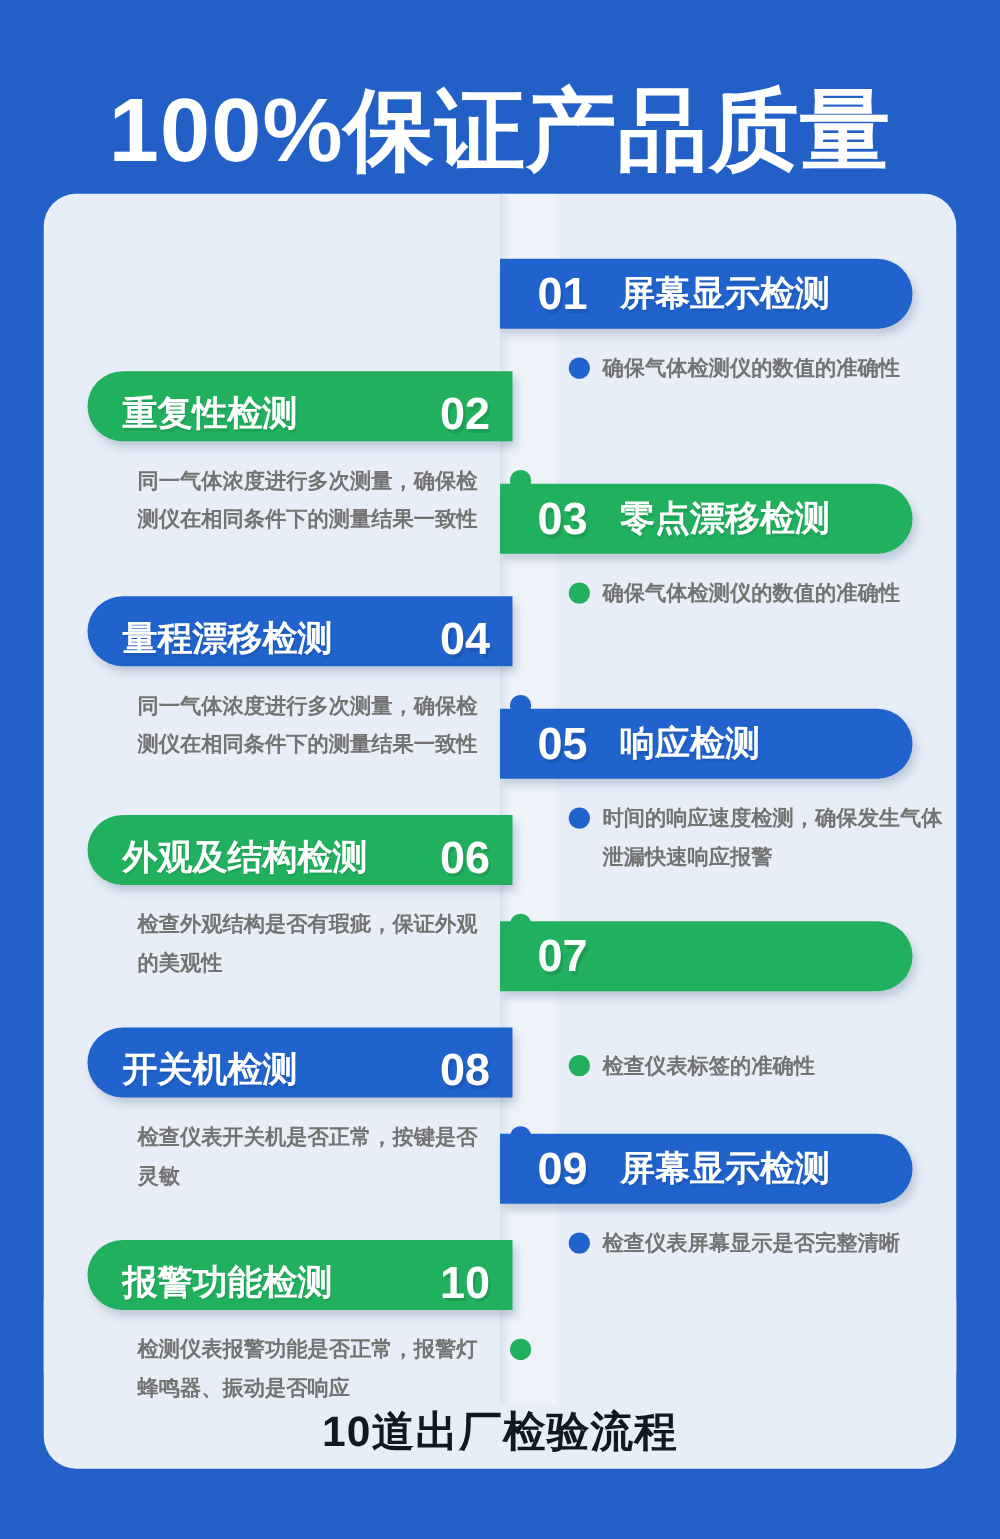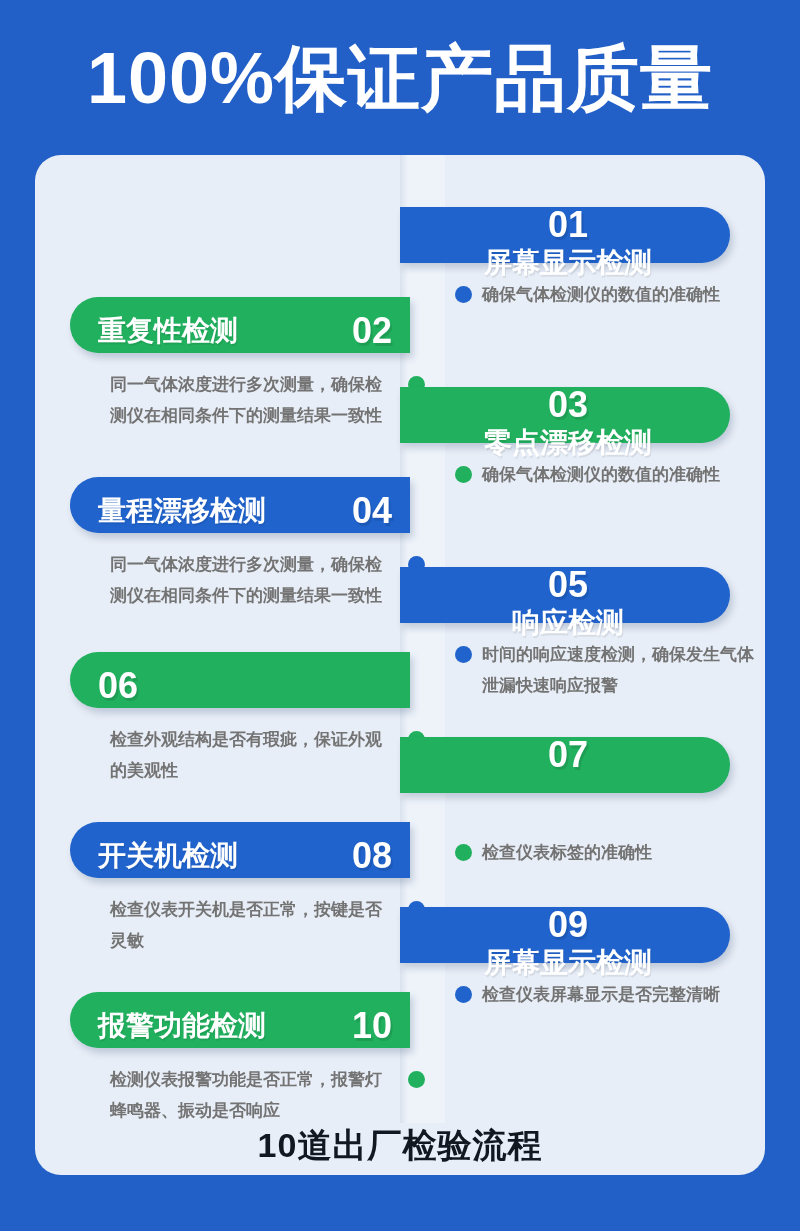--- a/index.html
+++ b/index.html
@@ -19,6 +19,7 @@
     display:flex;
     align-items:center;
     justify-content:center;
+    margin-top:27px;
   }
   .header-title {
     color:#ffffff;

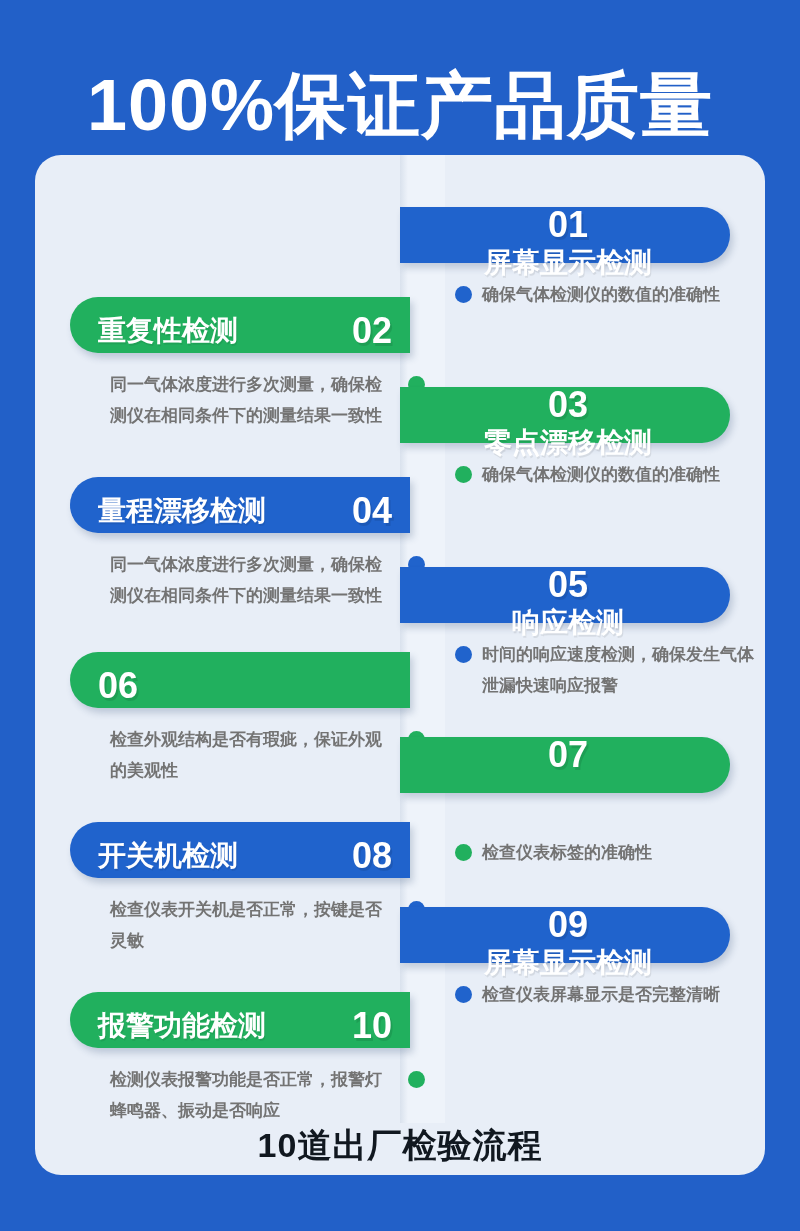--- a/index.html
+++ b/index.html
@@ -97,8 +97,7 @@
     border-radius:0 28px 28px 0;
     padding:0 24px 0 30px;
     justify-content:flex-start;
-    gap:1px;
-    flex-direction:column;
+    gap:26px;
   }
   .pill.green { background:#21b05e; }
   .pill.blue  { background:#2063cc; }

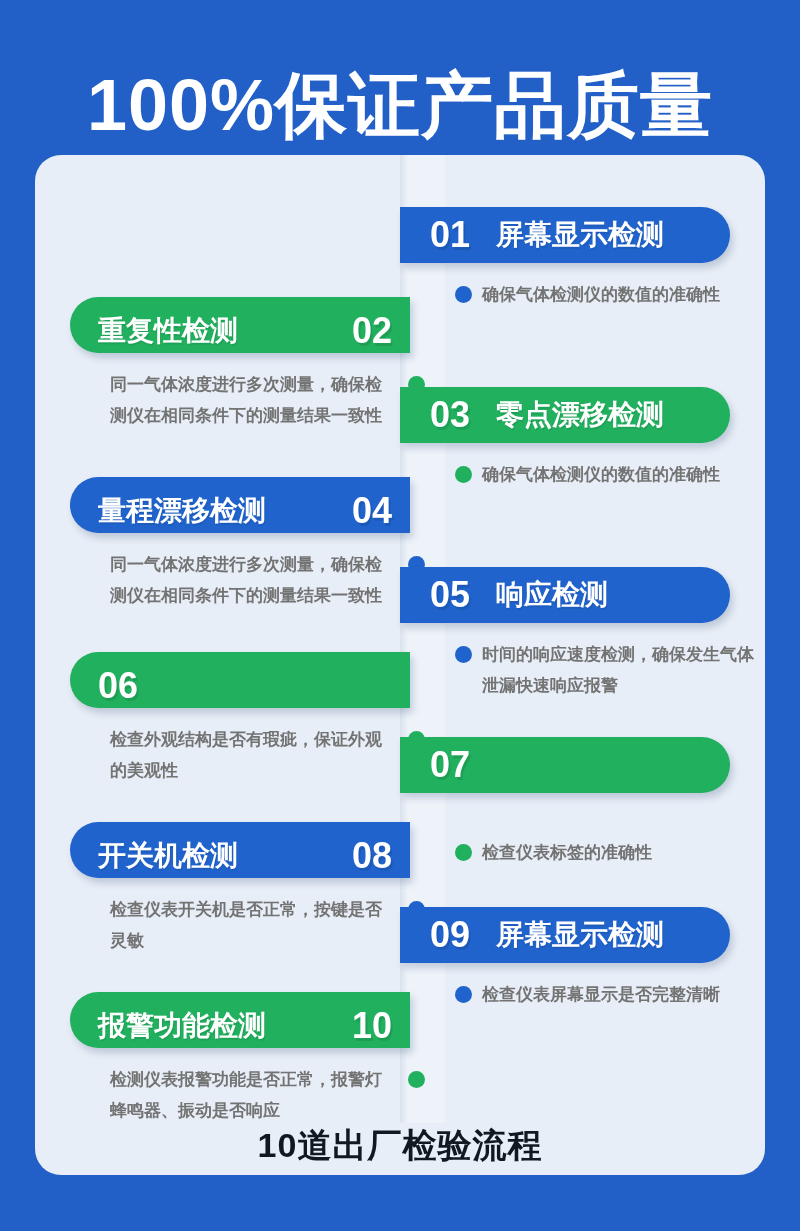--- a/index.html
+++ b/index.html
@@ -246,6 +246,7 @@
       </div>
       <div class="item left">
         <div class="pill green" style="top: 497px;">
+          <span class="pill-label">外观及结构检测</span>
           <span class="pill-num">06</span>
         </div>
         <div class="desc" style="top: 569px;">

